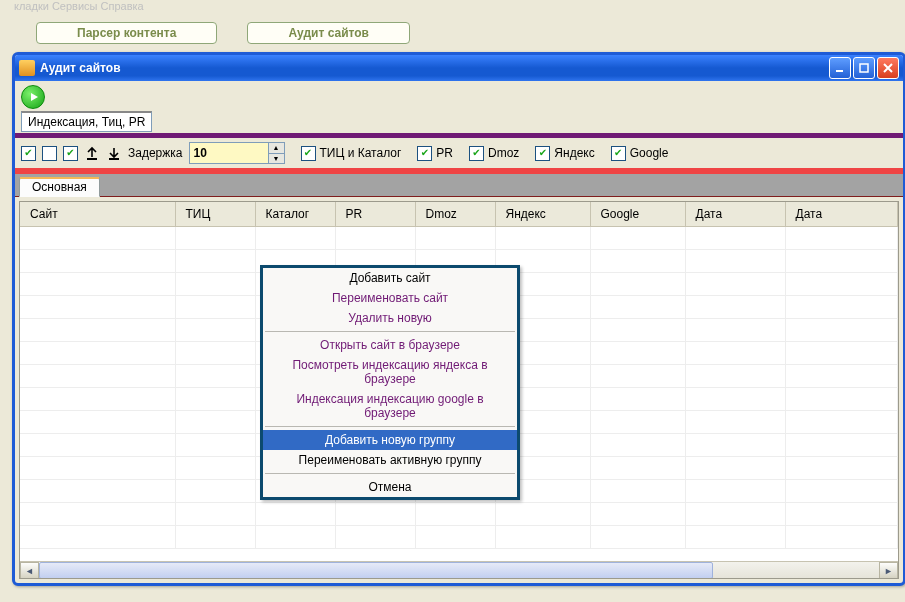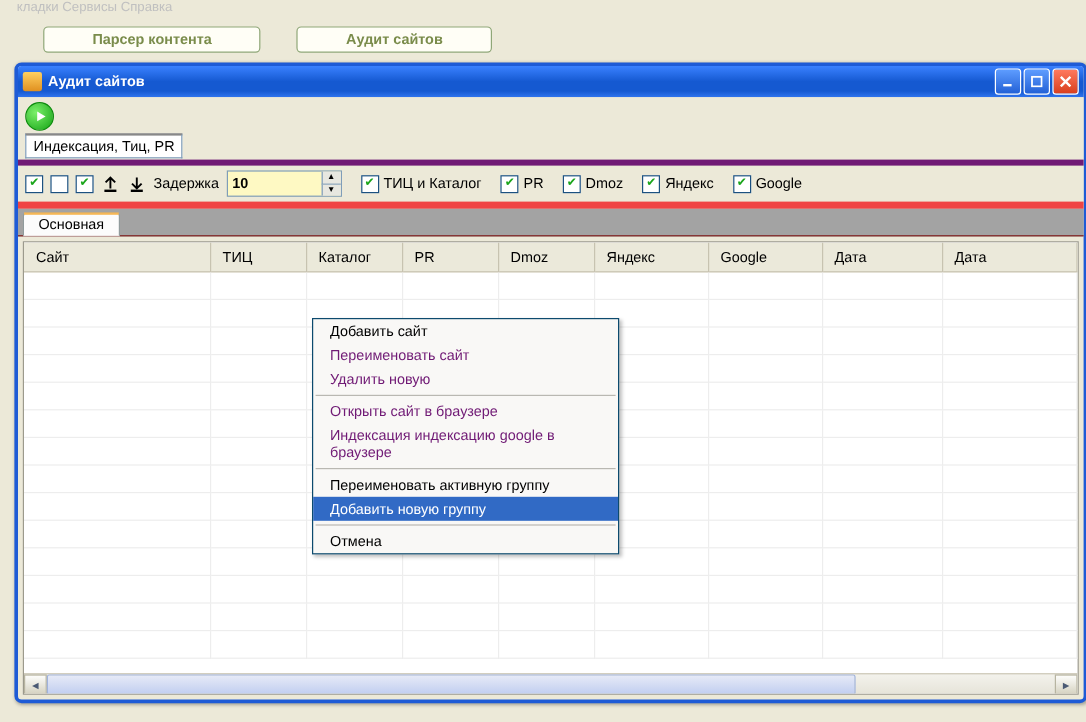--- a/index.html
+++ b/index.html
@@ -282,9 +282,10 @@
     left: 260px;
     width: 254px;
     background: #f9f8f6;
-    border: 1px solid #0c4a6e;
+    border: 3px solid #0c4a6e;
     box-shadow: 2px 2px 3px rgba(0,0,0,.25);
     font-size: 12px;
+    text-align: center;
   }
   .context-menu .item {
     padding: 3px 14px;

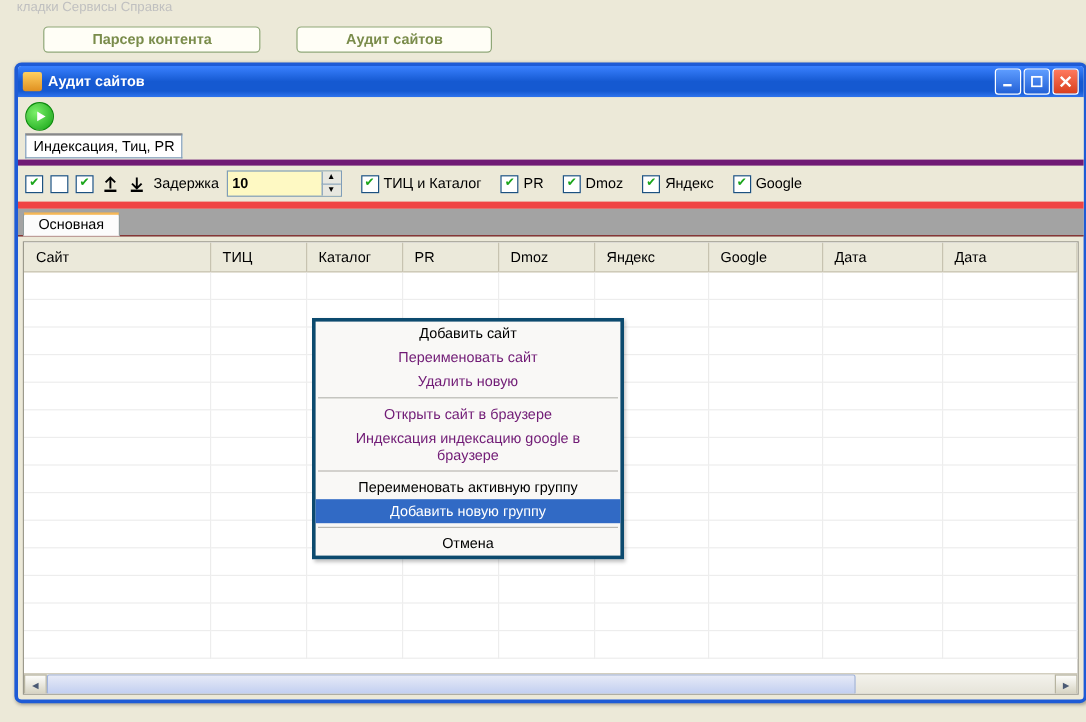--- a/index.html
+++ b/index.html
@@ -614,6 +614,7 @@
   <div class="item disabled">Удалить новую</div>
   <div class="sep"></div>
   <div class="item disabled">Открыть сайт в браузере</div>
+  <div class="item disabled">Посмотреть индексацию яндекса в браузере</div>
   <div class="item disabled">Индексация индексацию google в браузере</div>
   <div class="sep"></div>
   <div class="item">Переименовать активную группу</div>

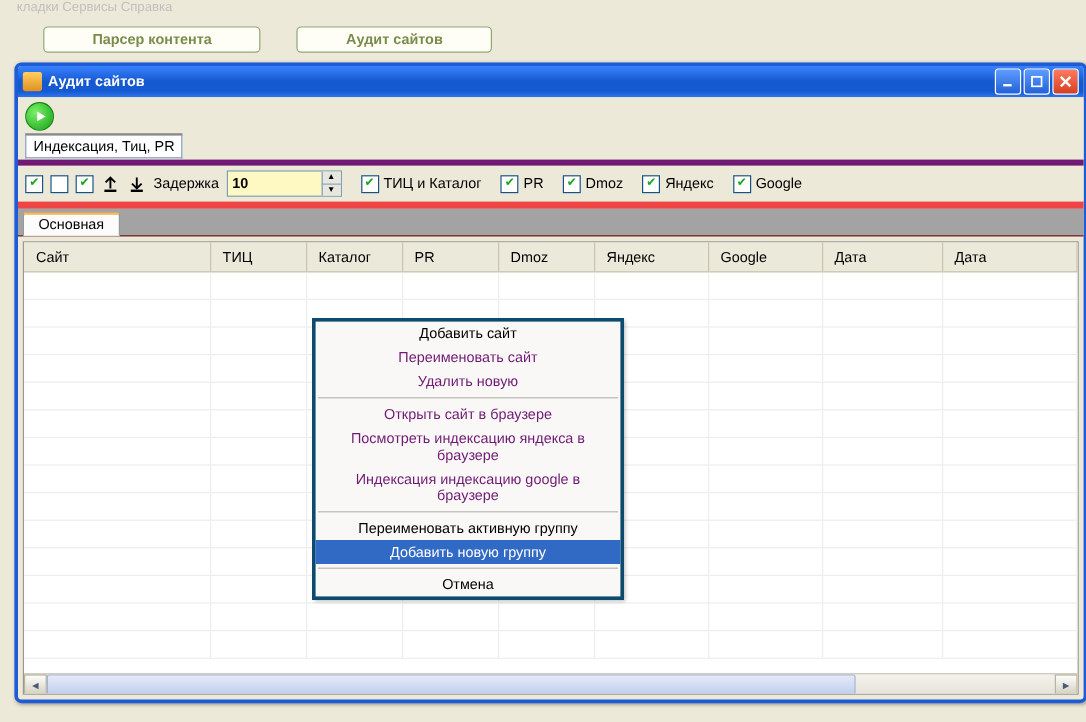--- a/index.html
+++ b/index.html
@@ -617,8 +617,8 @@
   <div class="item disabled">Посмотреть индексацию яндекса в браузере</div>
   <div class="item disabled">Индексация индексацию google в браузере</div>
   <div class="sep"></div>
+  <div class="item highlight">Добавить новую группу</div>
   <div class="item">Переименовать активную группу</div>
-  <div class="item highlight">Добавить новую группу</div>
   <div class="sep"></div>
   <div class="item">Отмена</div>
 </div>

